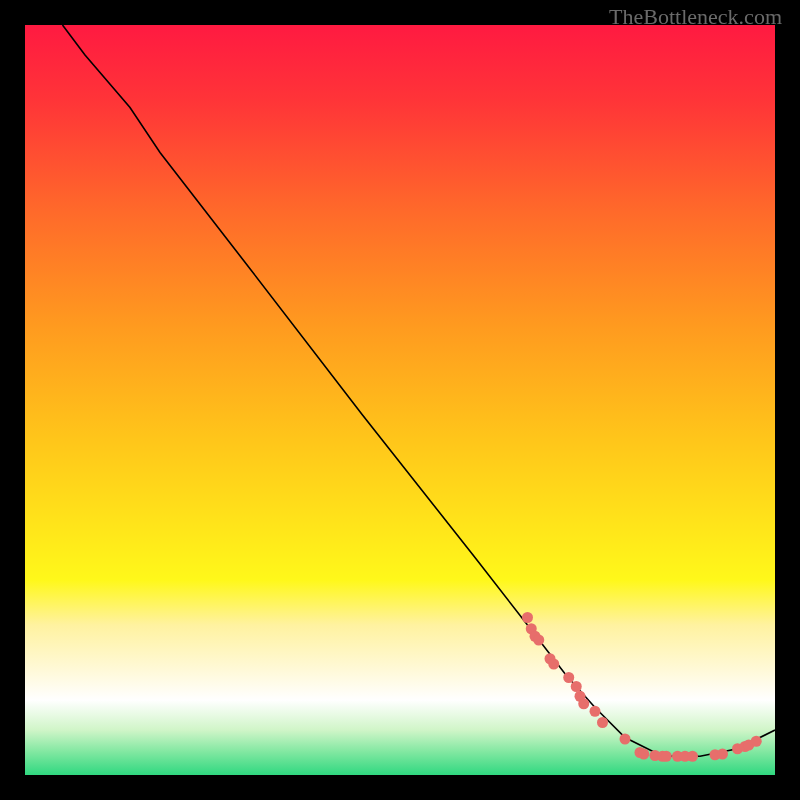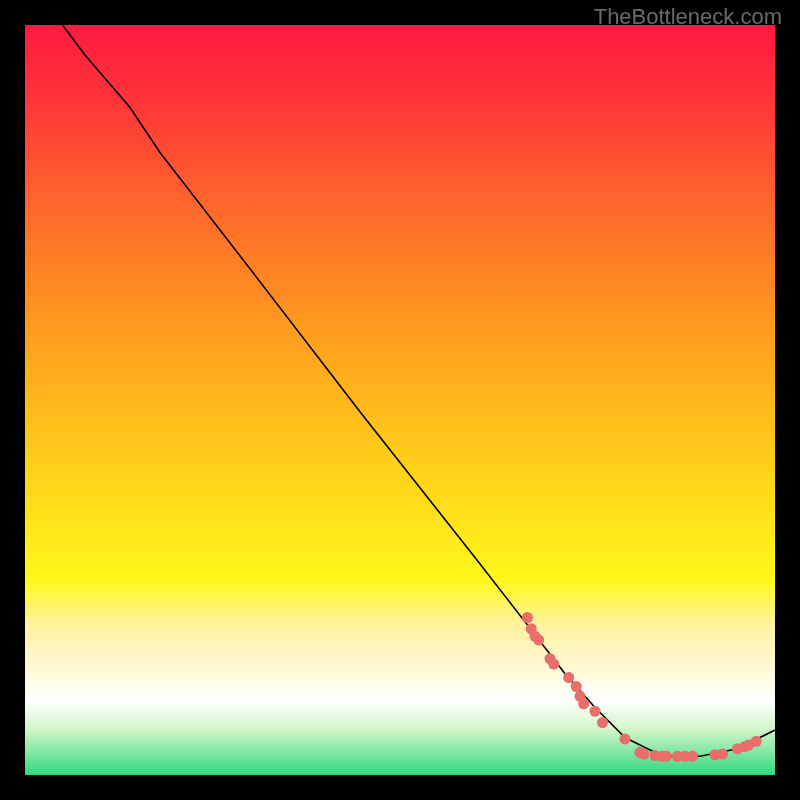--- a/index.html
+++ b/index.html
@@ -19,6 +19,7 @@
     font-size: 22px;
     font-weight: 400;
     z-index: 10;
+    font-family: Liberation Serif, serif;
   }
   .plot-area {
     position: absolute;

